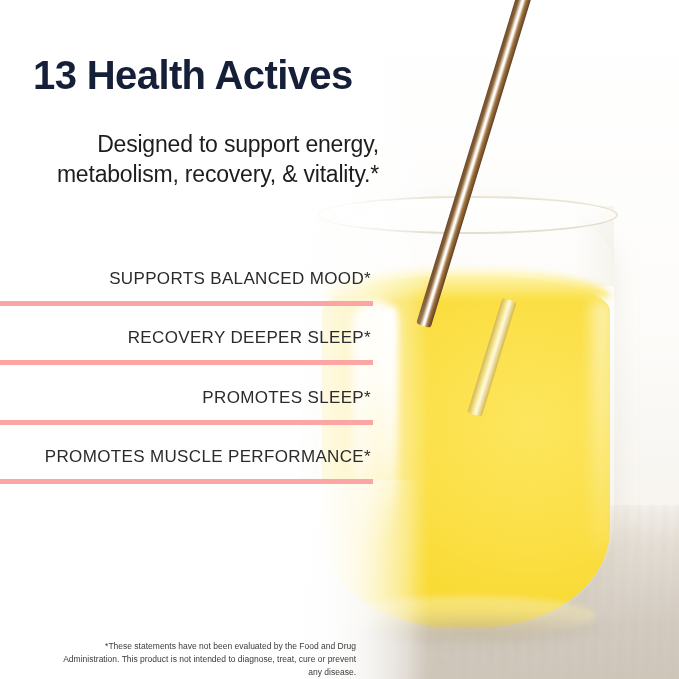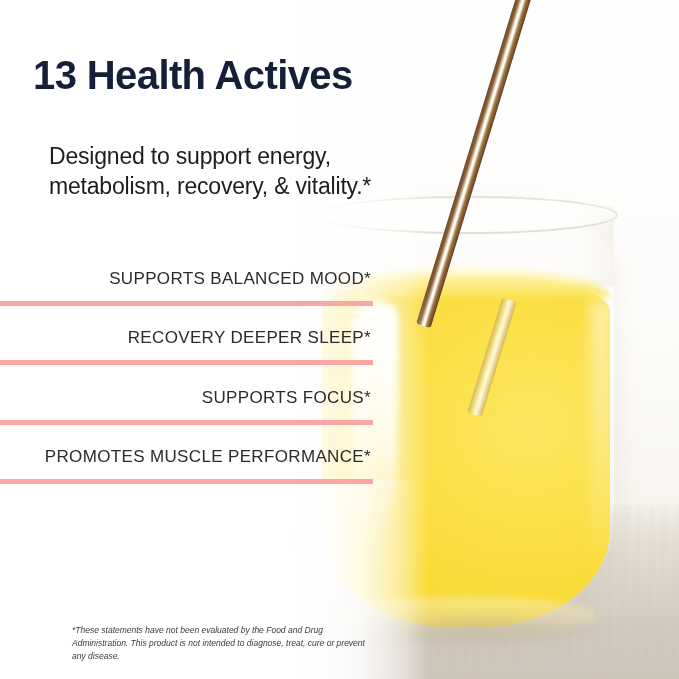--- a/index.html
+++ b/index.html
@@ -224,8 +224,8 @@
     position:absolute;
     left:33px;top:126px;
     width:342px;
-    margin:16px;
-    text-align:left;
+    margin:4px;
+    text-align:right;
     font-size:23px;
     line-height:1.30;
     font-weight:400;

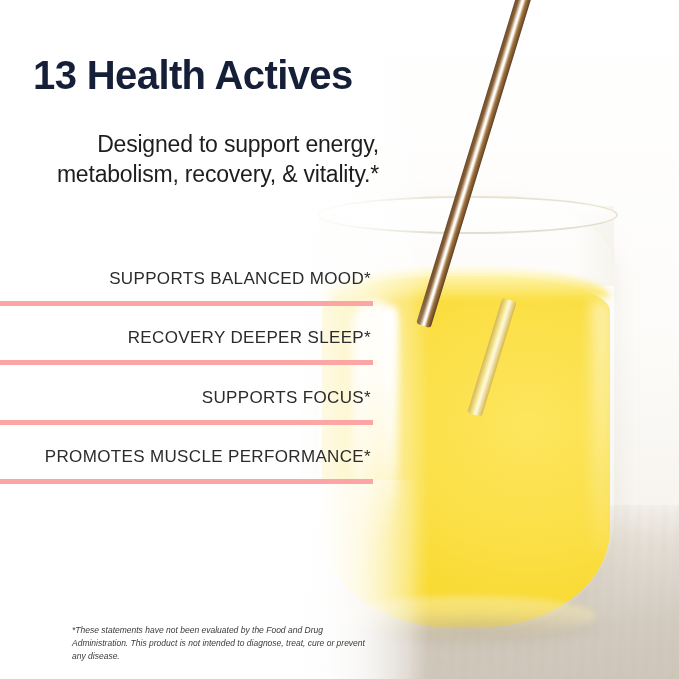--- a/index.html
+++ b/index.html
@@ -313,7 +313,7 @@
         <p class="claim-text">RECOVERY DEEPER SLEEP*</p>
       </div>
       <div class="claim">
-        <p class="claim-text">SUPPORTS FOCUS*</p>
+        <p class="claim-text">PROMOTES SLEEP*</p>
       </div>
       <div class="claim">
         <p class="claim-text">PROMOTES MUSCLE PERFORMANCE*</p>

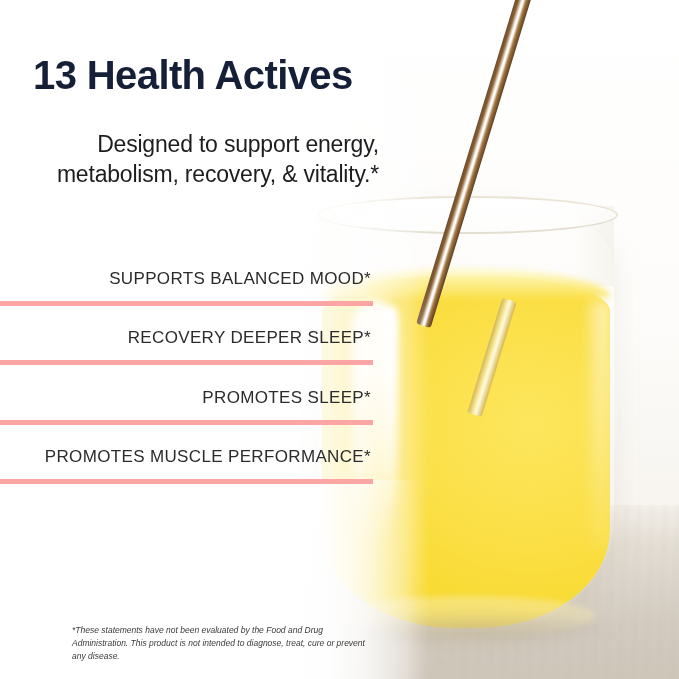--- a/index.html
+++ b/index.html
@@ -261,12 +261,11 @@
     right:307px;
     top:624px;
     width:300px;
-    margin:0;
-    text-align:left;
+    margin:16px;
+    text-align:right;
     font-size:8.5px;
     line-height:1.55;
     color:#3a3a3a;
-    font-style:italic;
   }
 </style>
 </head>

